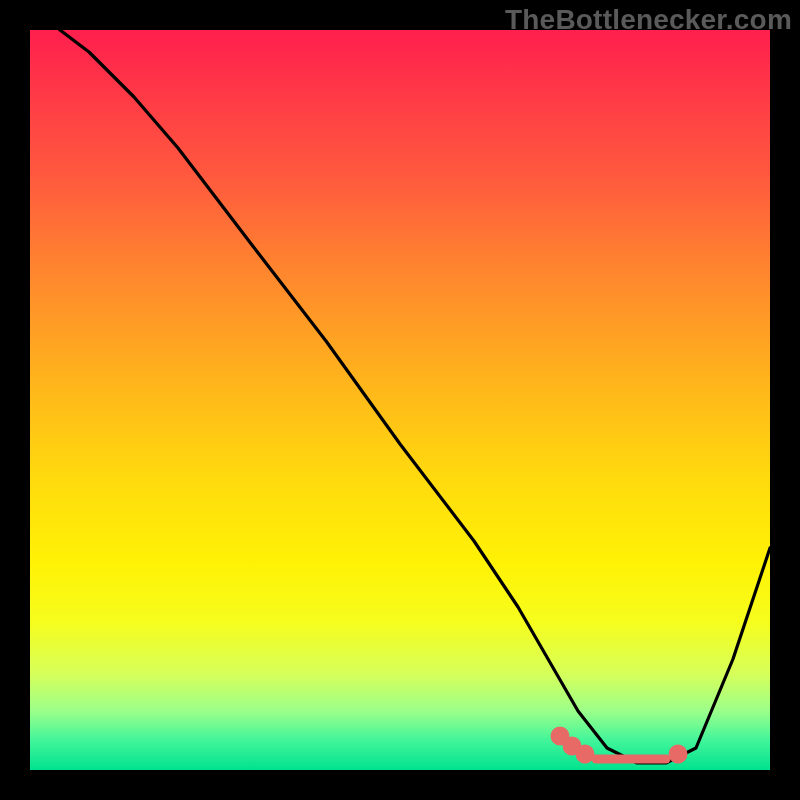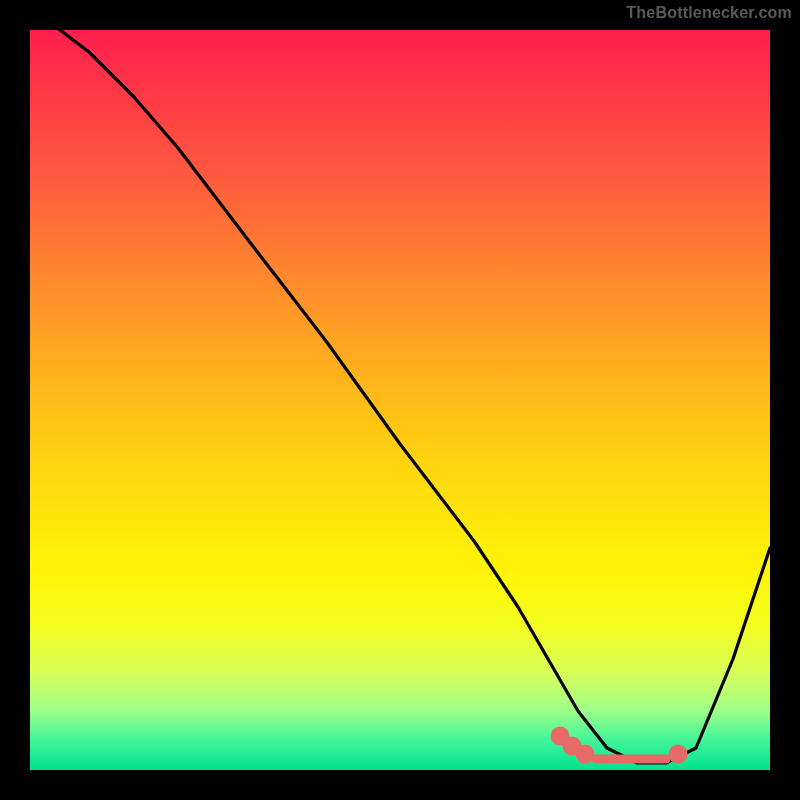--- a/index.html
+++ b/index.html
@@ -22,7 +22,7 @@
     top: 4px;
     right: 8px;
     color: #5a5a5a;
-    font-size: 16px;
+    font-size: 28px;
     font-weight: 600;
     letter-spacing: 0.2px;
     user-select: none;

